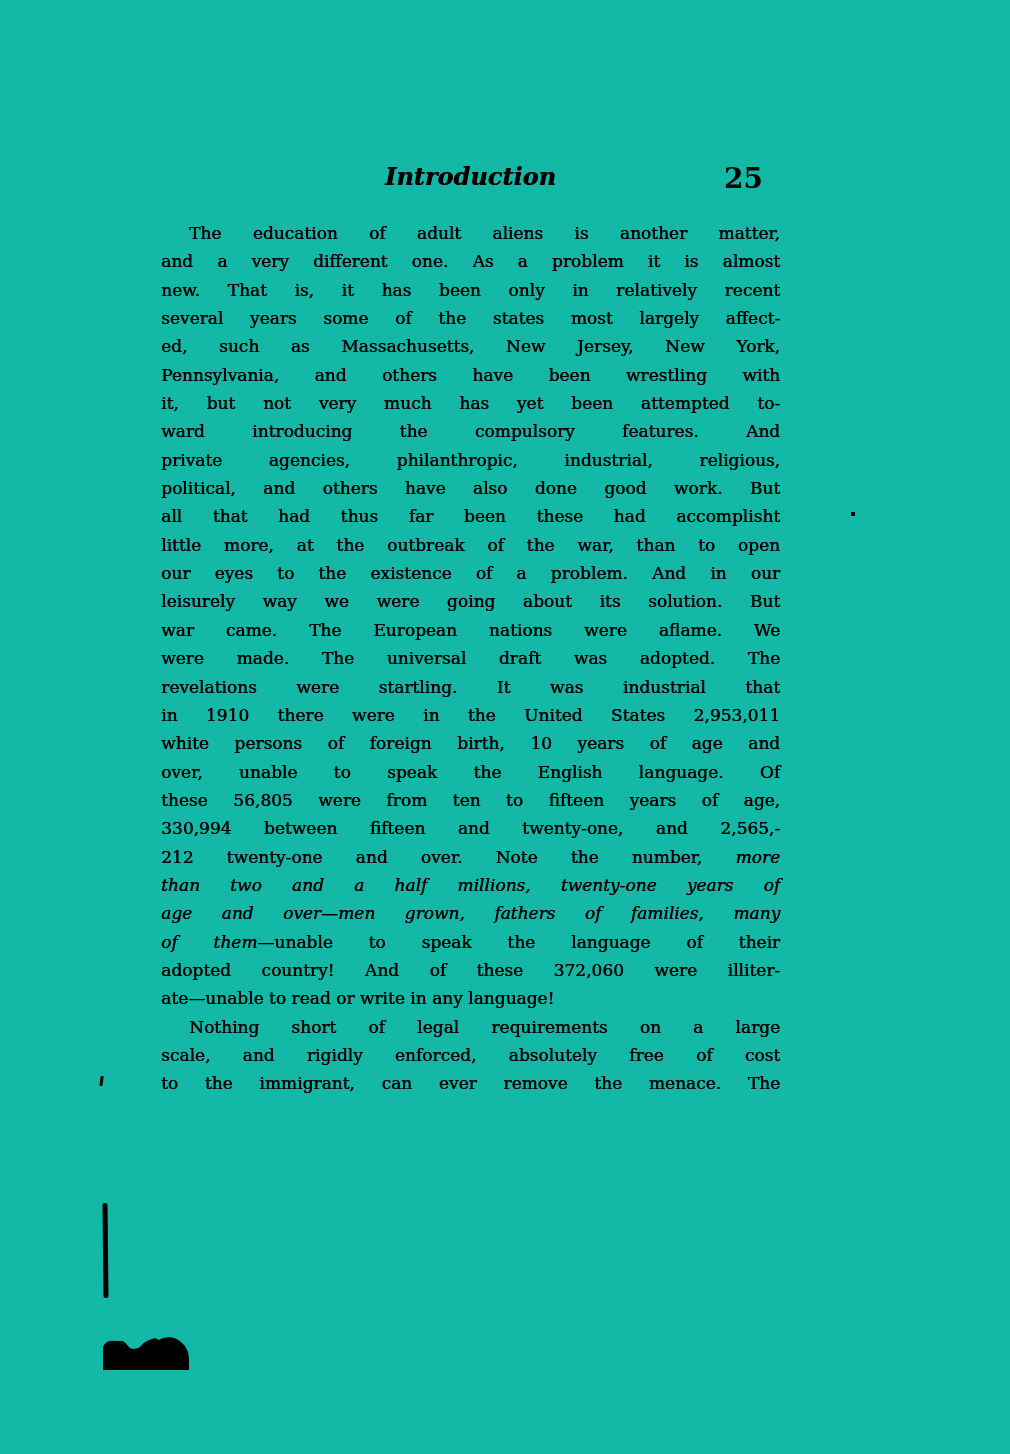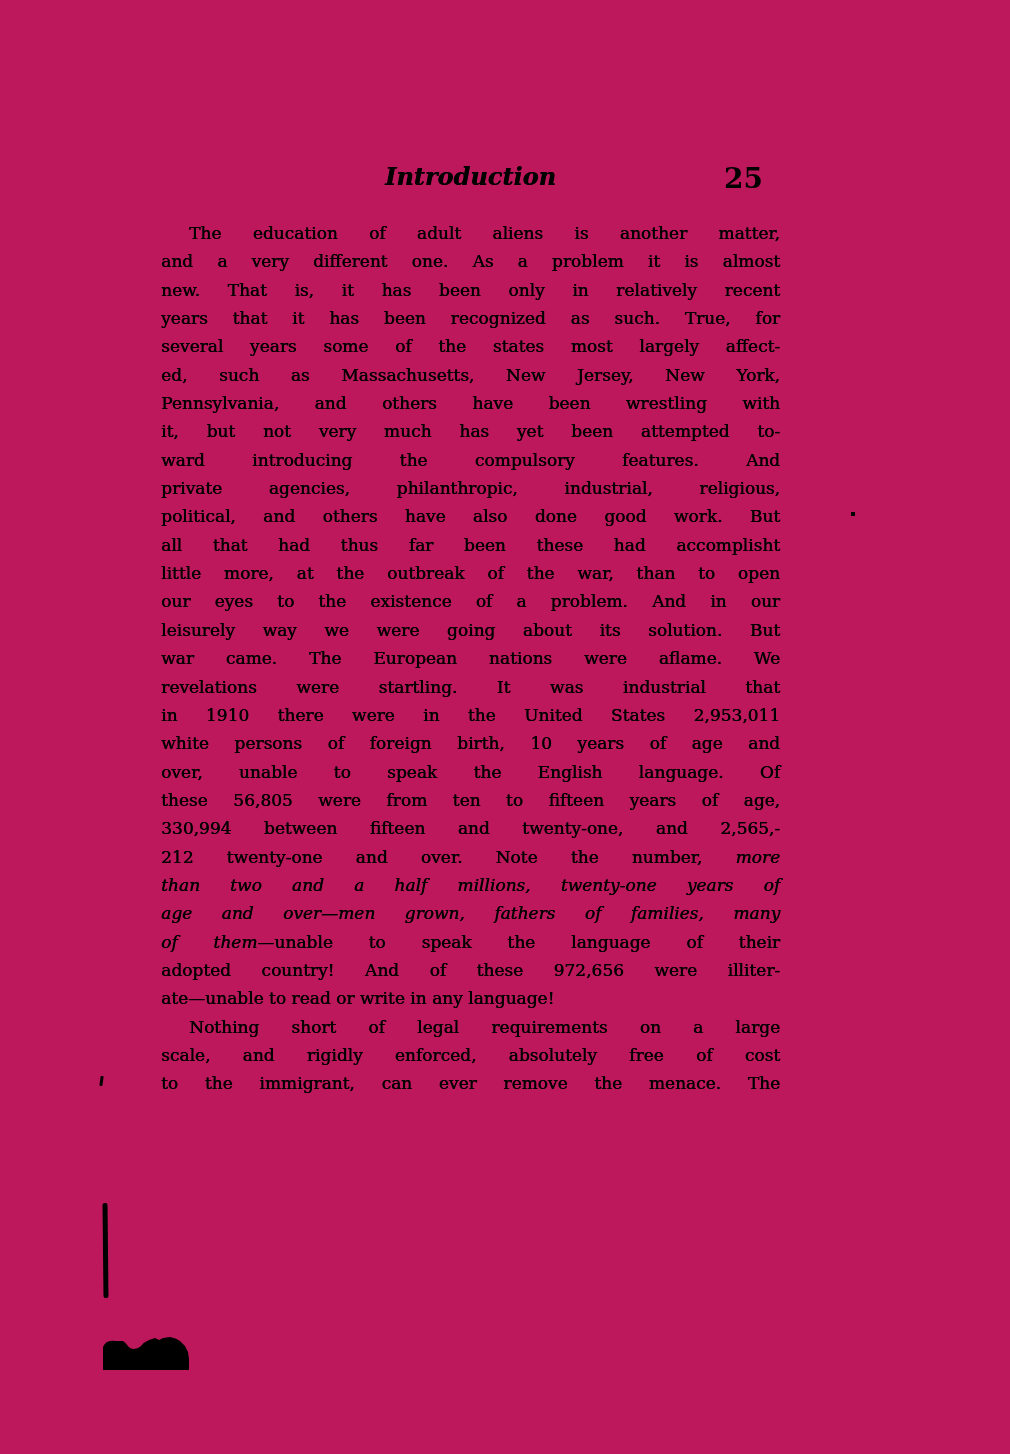--- a/index.html
+++ b/index.html
@@ -7,7 +7,7 @@
     position: relative;
     width: 1010px;
     height: 1454px;
-    background: #be185d;
+    background: #14b8a6;
     color: #000000;
     overflow: hidden;
     font-family: "DejaVu Serif", serif;

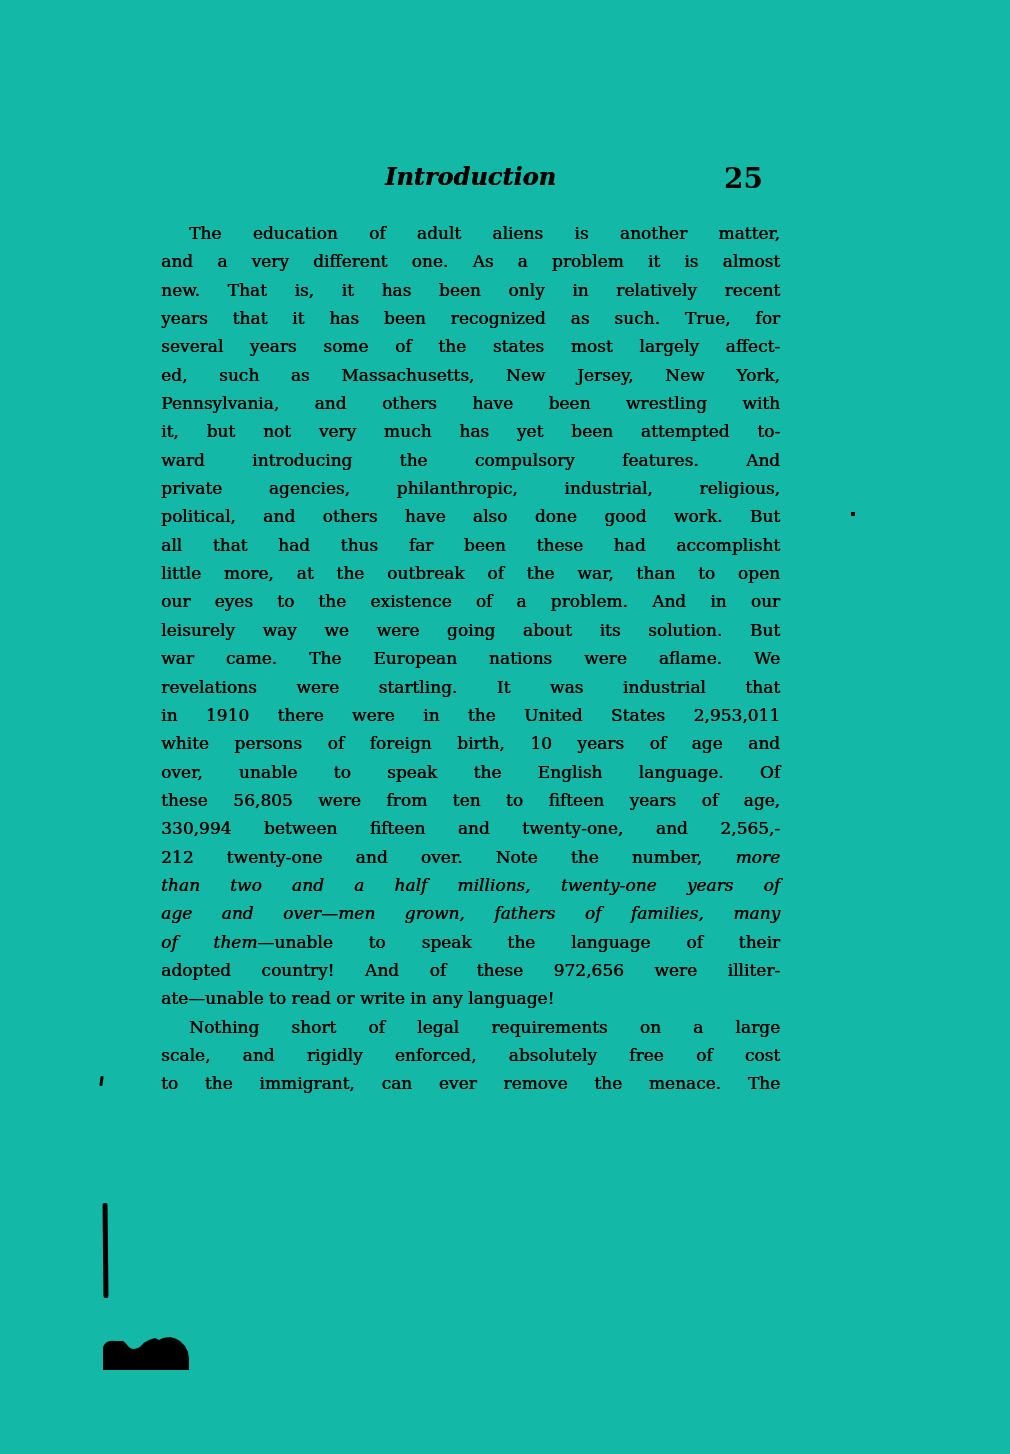--- a/index.html
+++ b/index.html
@@ -95,7 +95,6 @@
       <div class="line indent"><span class="rm">The education of adult aliens is another matter,</span></div>
       <div class="line"><span class="rm">and a very different one. As a problem it is almost</span></div>
       <div class="line"><span class="rm">new. That is, it has been only in relatively recent</span></div>
-      <div class="line"><span class="rm">years that it has been recognized as such. True, for</span></div>
       <div class="line"><span class="rm">several years some of the states most largely affect-</span></div>
       <div class="line"><span class="rm">ed, such as Massachusetts, New Jersey, New York,</span></div>
       <div class="line"><span class="rm">Pennsylvania, and others have been wrestling with</span></div>

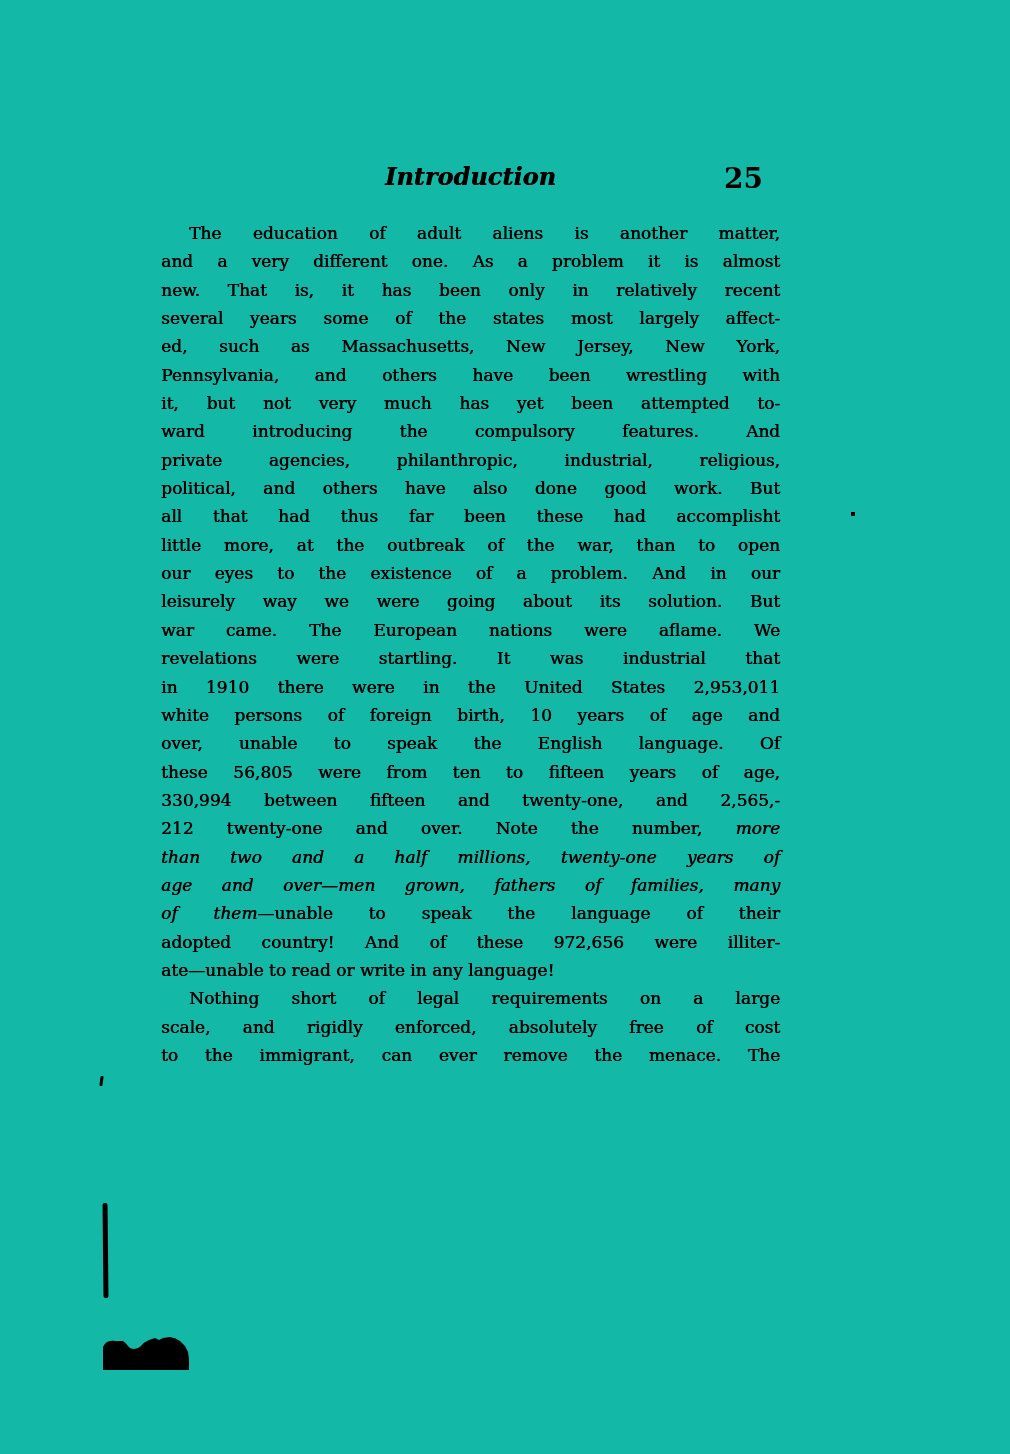--- a/index.html
+++ b/index.html
@@ -107,6 +107,7 @@
       <div class="line"><span class="rm">our eyes to the existence of a problem. And in our</span></div>
       <div class="line"><span class="rm">leisurely way we were going about its solution. But</span></div>
       <div class="line"><span class="rm">war came. The European nations were aflame. We</span></div>
+      <div class="line"><span class="rm">were made. The universal draft was adopted. The</span></div>
       <div class="line"><span class="rm">revelations were startling. It was industrial that</span></div>
       <div class="line"><span class="rm">in 1910 there were in the United States 2,953,011</span></div>
       <div class="line"><span class="rm">white persons of foreign birth, 10 years of age and</span></div>

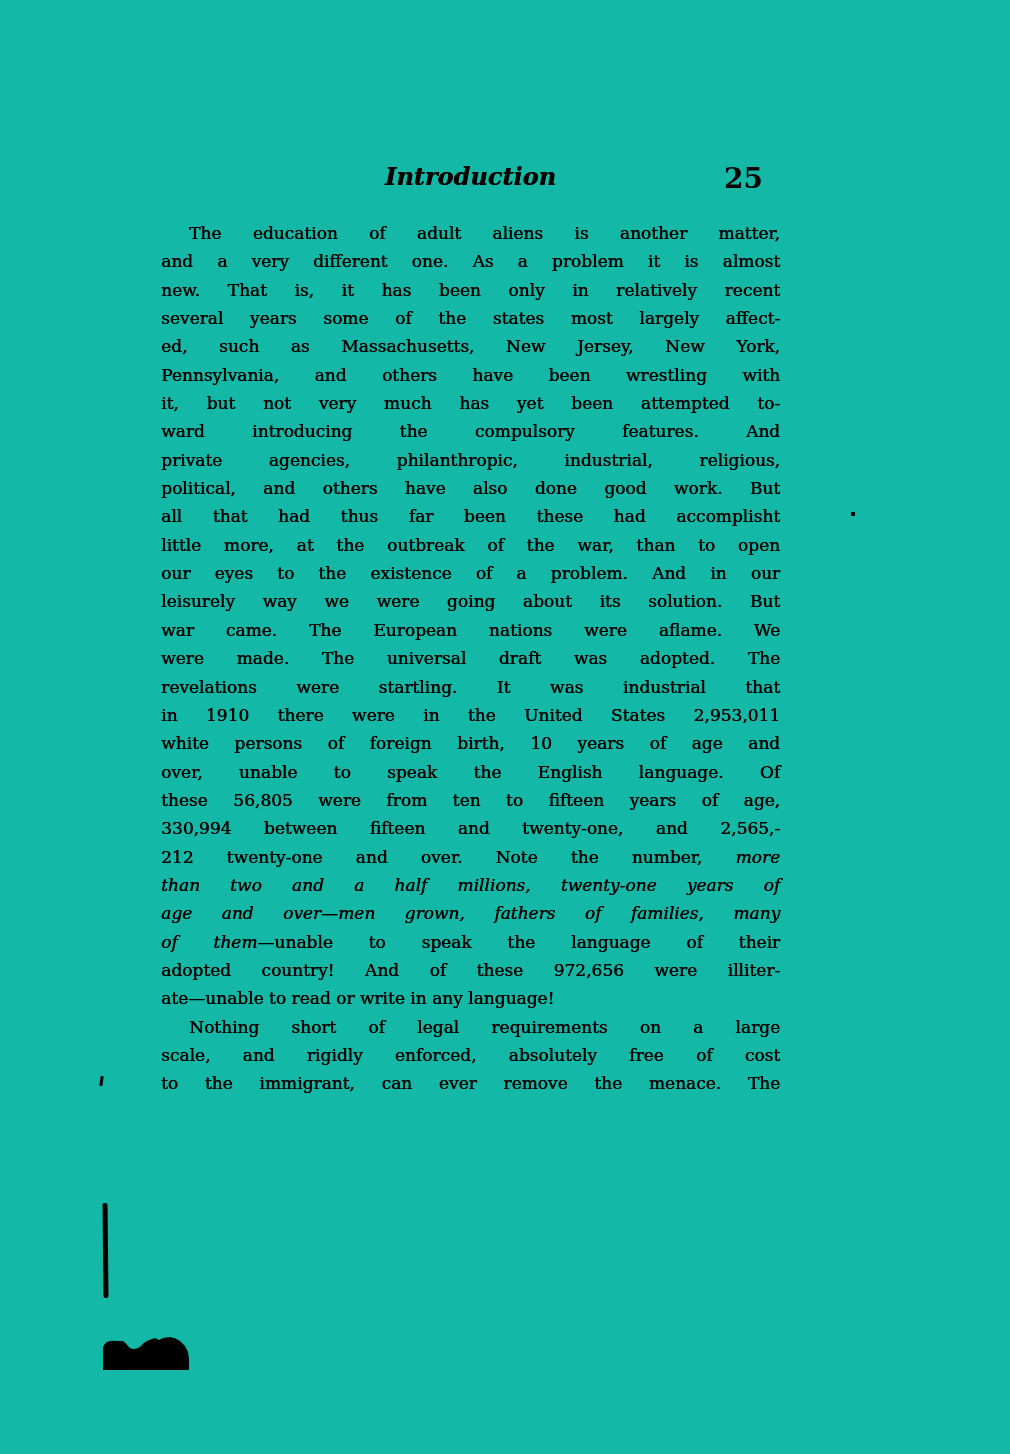--- a/index.html
+++ b/index.html
@@ -118,7 +118,7 @@
       <div class="line"><span class="it">than two and a half millions, twenty-one years of</span></div>
       <div class="line"><span class="it">age and over—men grown, fathers of families, many</span></div>
       <div class="line"><span class="it">of them</span><span class="rm">—unable to speak the language of their</span></div>
-      <div class="line"><span class="rm">adopted country! And of these 972,656 were illiter-</span></div>
+      <div class="line"><span class="rm">adopted country! And of these 372,060 were illiter-</span></div>
       <div class="line no-just"><span class="rm">ate—unable to read or write in any language!</span></div>
       <div class="line indent"><span class="rm">Nothing short of legal requirements on a large</span></div>
       <div class="line"><span class="rm">scale, and rigidly enforced, absolutely free of cost</span></div>

